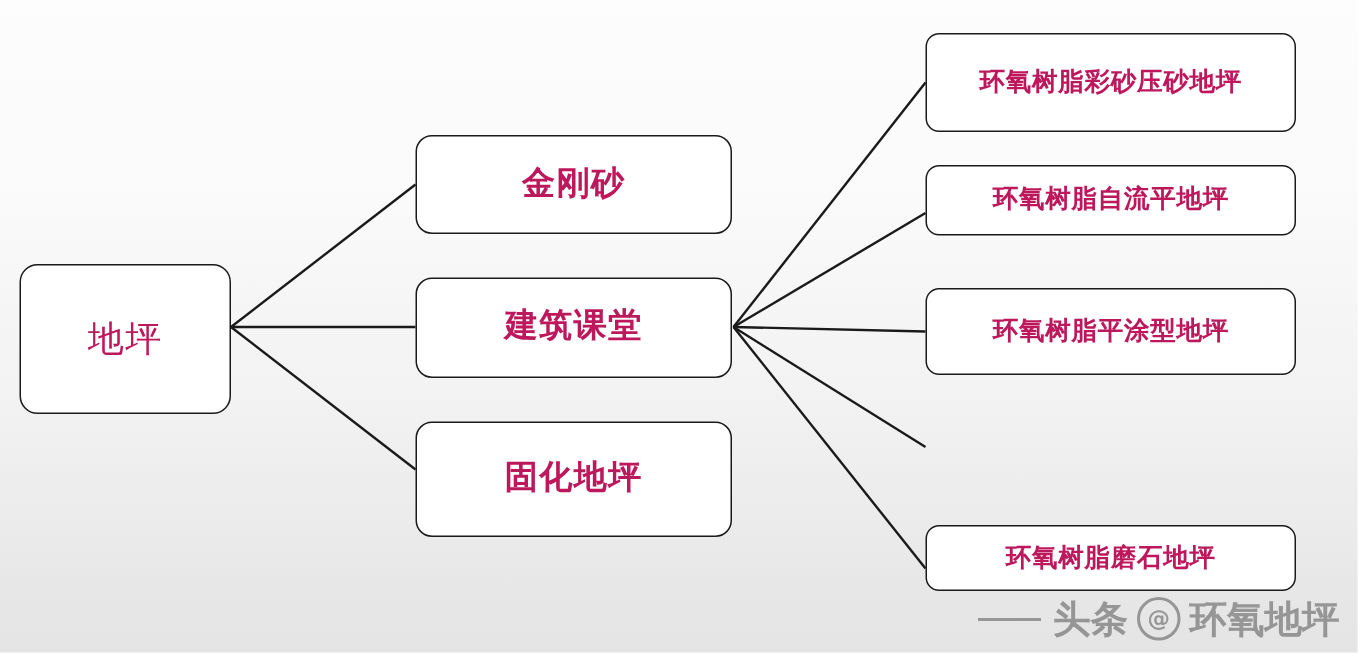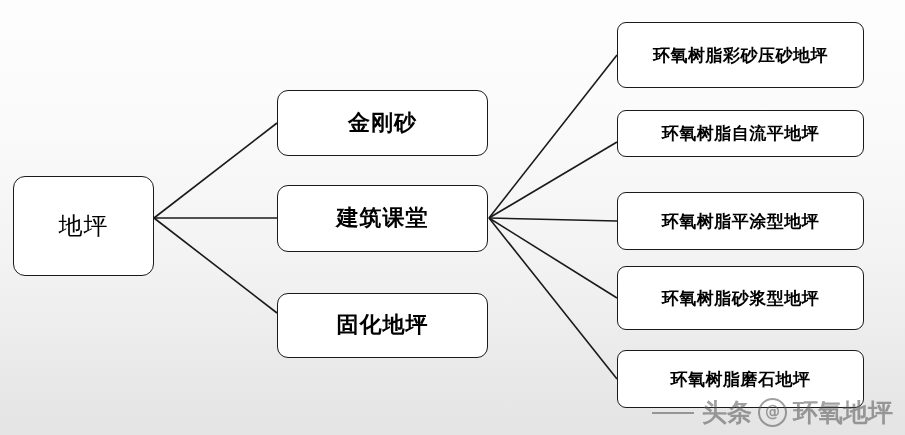--- a/index.html
+++ b/index.html
@@ -34,7 +34,7 @@
     display: flex;
     align-items: center;
     justify-content: center;
-    color: #000000;
+    color: #be185d;
     text-align: right;
     line-height: 1.1;
     z-index: 3;

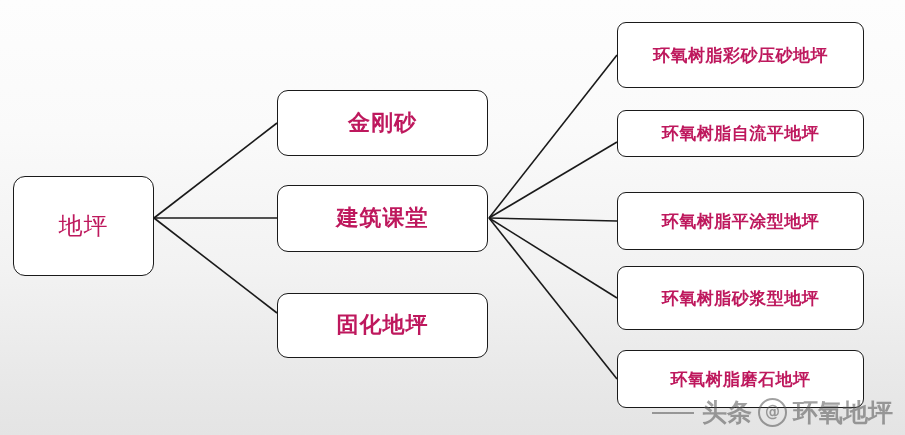--- a/index.html
+++ b/index.html
@@ -151,9 +151,6 @@
   <div class="node node-leaf node-leaf-2">
     <span>环氧树脂平涂型地坪</span>
   </div>
-  <div class="node node-leaf node-leaf-3">
-    <span>环氧树脂砂浆型地坪</span>
-  </div>
   <div class="node node-leaf node-leaf-4">
     <span>环氧树脂磨石地坪</span>
   </div>

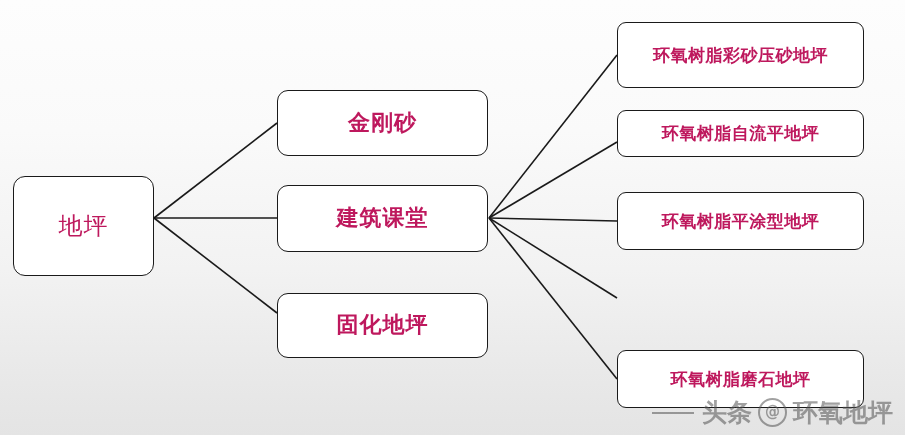--- a/index.html
+++ b/index.html
@@ -59,7 +59,7 @@
   }
   .node-mid-0 { top: 90px;  height: 66px; }
   .node-mid-1 { top: 185px; height: 67px; }
-  .node-mid-2 { top: 293px; height: 65px; }
+  .node-mid-2 { top: 281px; height: 77px; }
 
   .node-leaf {
     left: 617px;

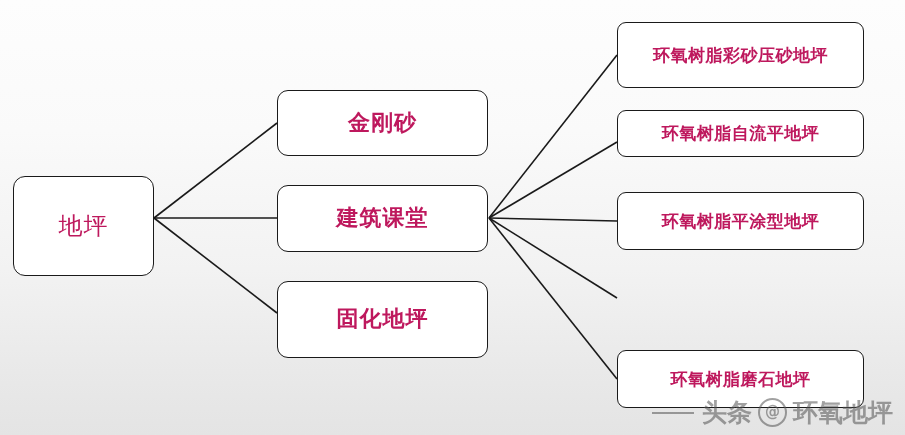--- a/index.html
+++ b/index.html
@@ -73,7 +73,7 @@
   .node-leaf-1 { top: 110px; height: 47px; }
   .node-leaf-2 { top: 192px; height: 58px; }
   .node-leaf-3 { top: 266px; height: 64px; }
-  .node-leaf-4 { top: 350px; height: 58px; }
+  .node-leaf-4 { top: 350px; height: 44px; }
 
   .watermark {
     position: absolute;

